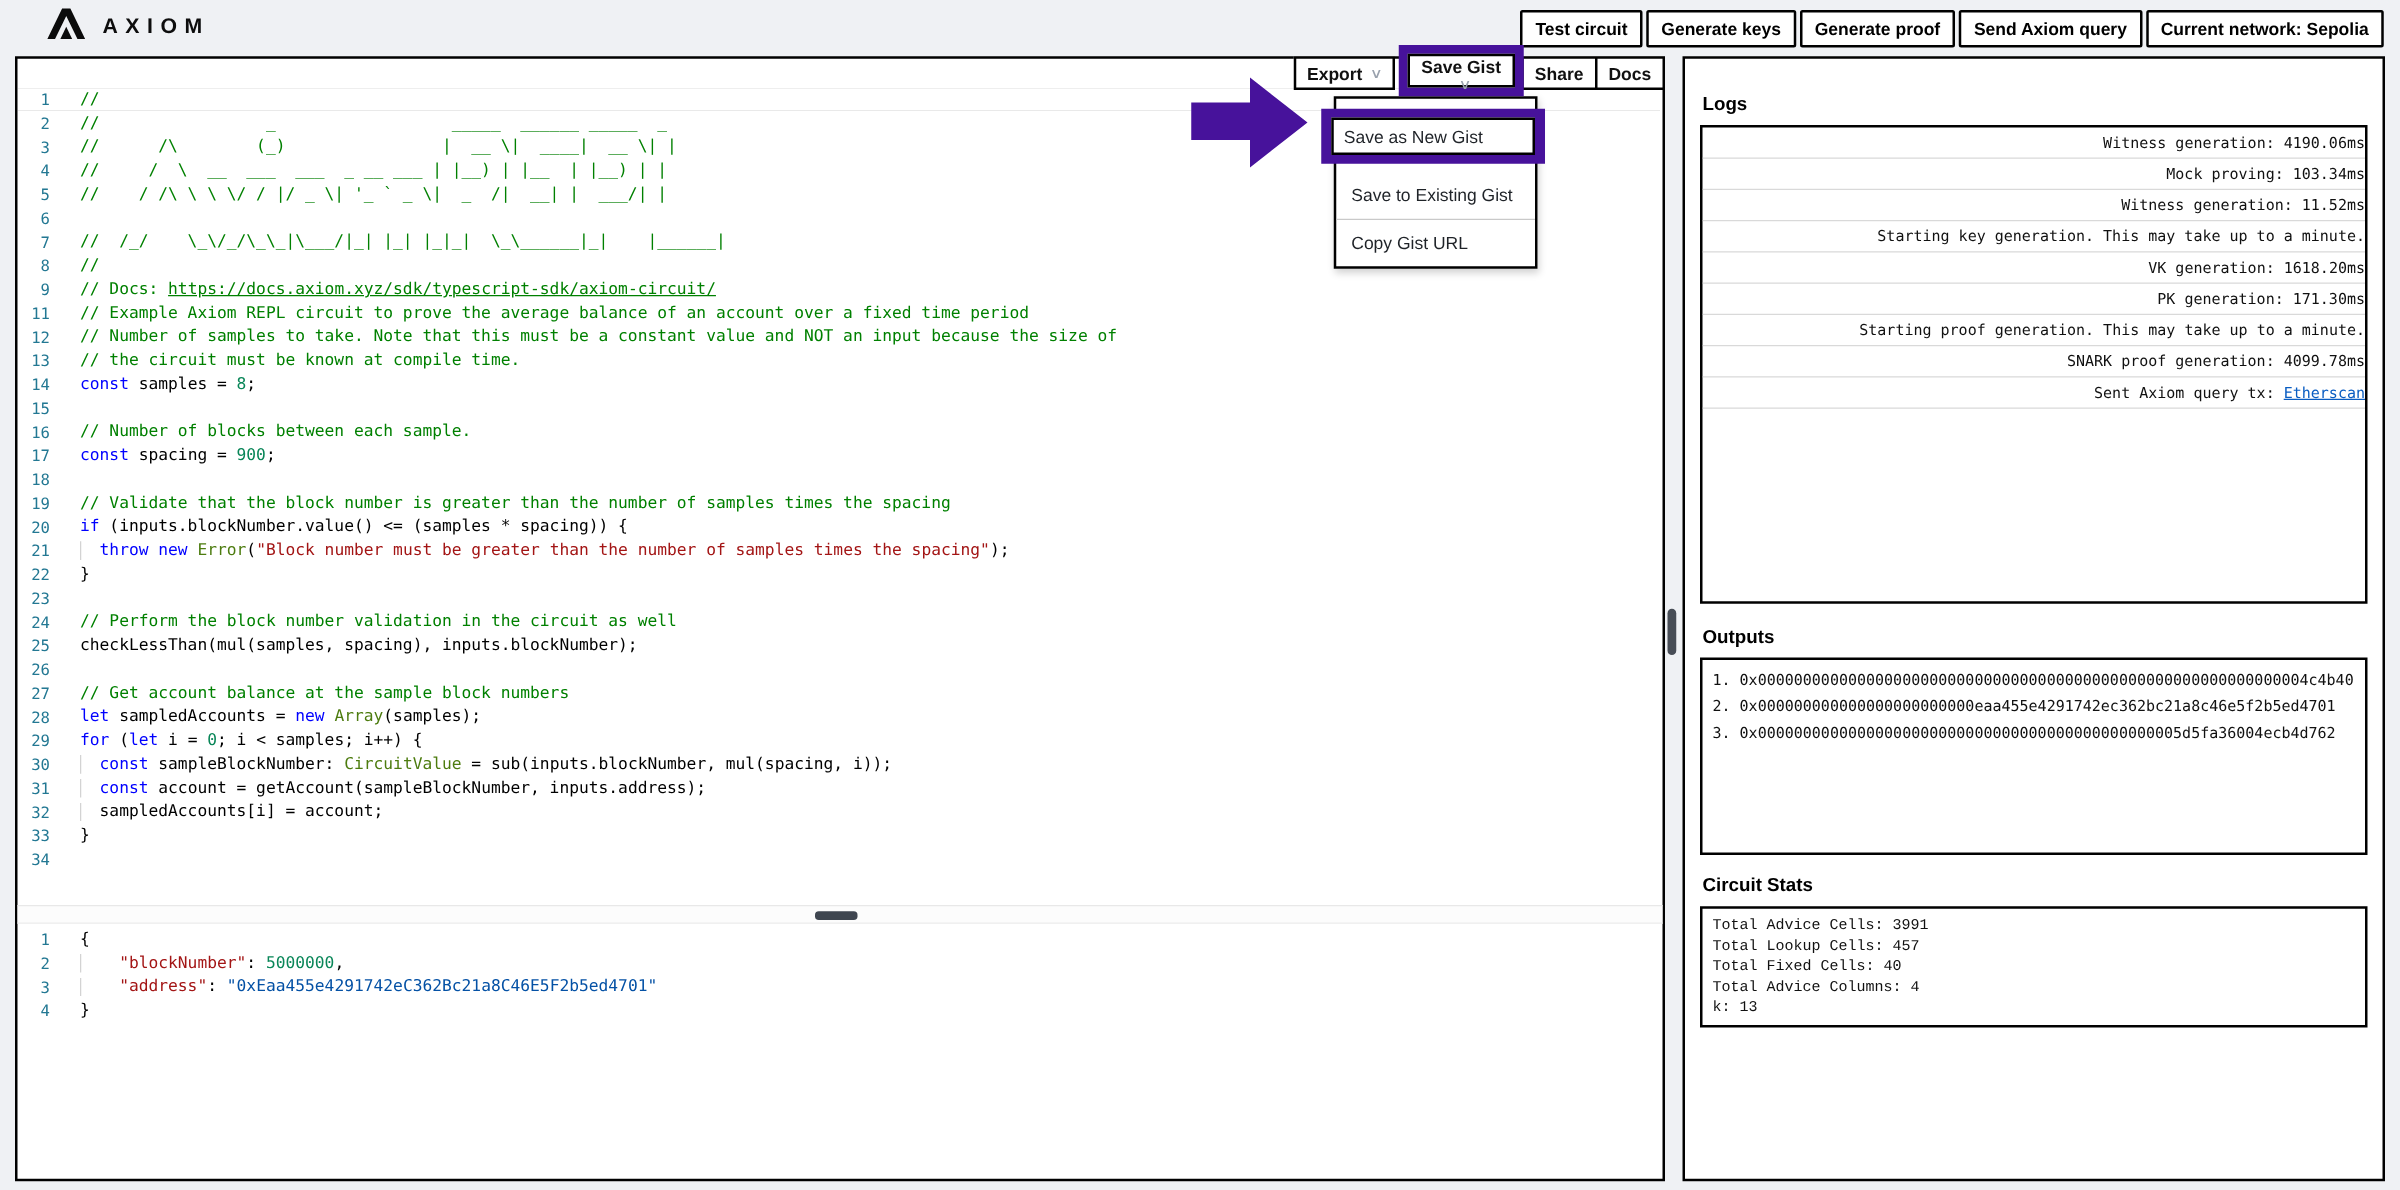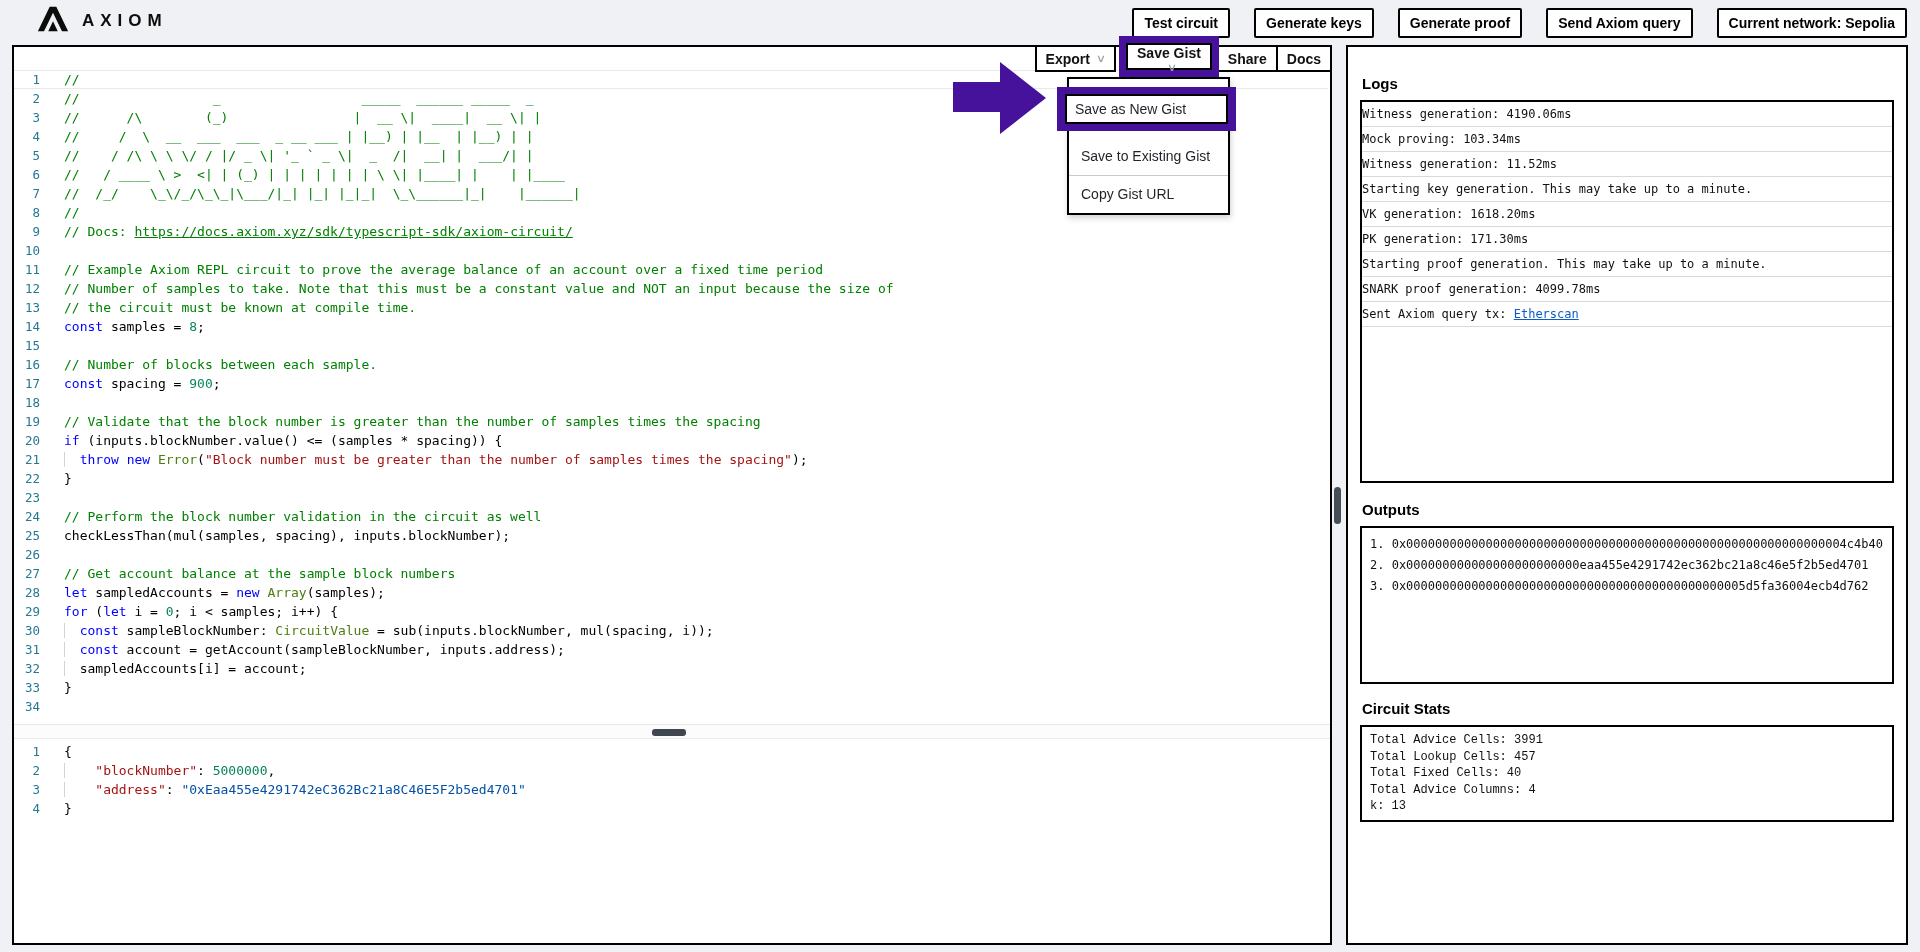--- a/index.html
+++ b/index.html
@@ -13,7 +13,7 @@
   #app-header { height:42px; display:flex; align-items:center; padding-left:36px; }
   #logo { display:flex; align-items:center; gap:12px; }
   #logo-text { font-size:17px; font-weight:700; letter-spacing:6px; color:#0d0d0d; }
-  #header-buttons { position:absolute; right:13px; top:8px; display:flex; gap:24px; }
+  #header-buttons { position:absolute; right:13px; top:8px; display:flex; gap:3px; }
   .hbtn {
     border:2px solid #000; background:#fff; color:#000; font-weight:700;
     font-size:14px; padding:5px 10px; border-radius:2px; white-space:nowrap;

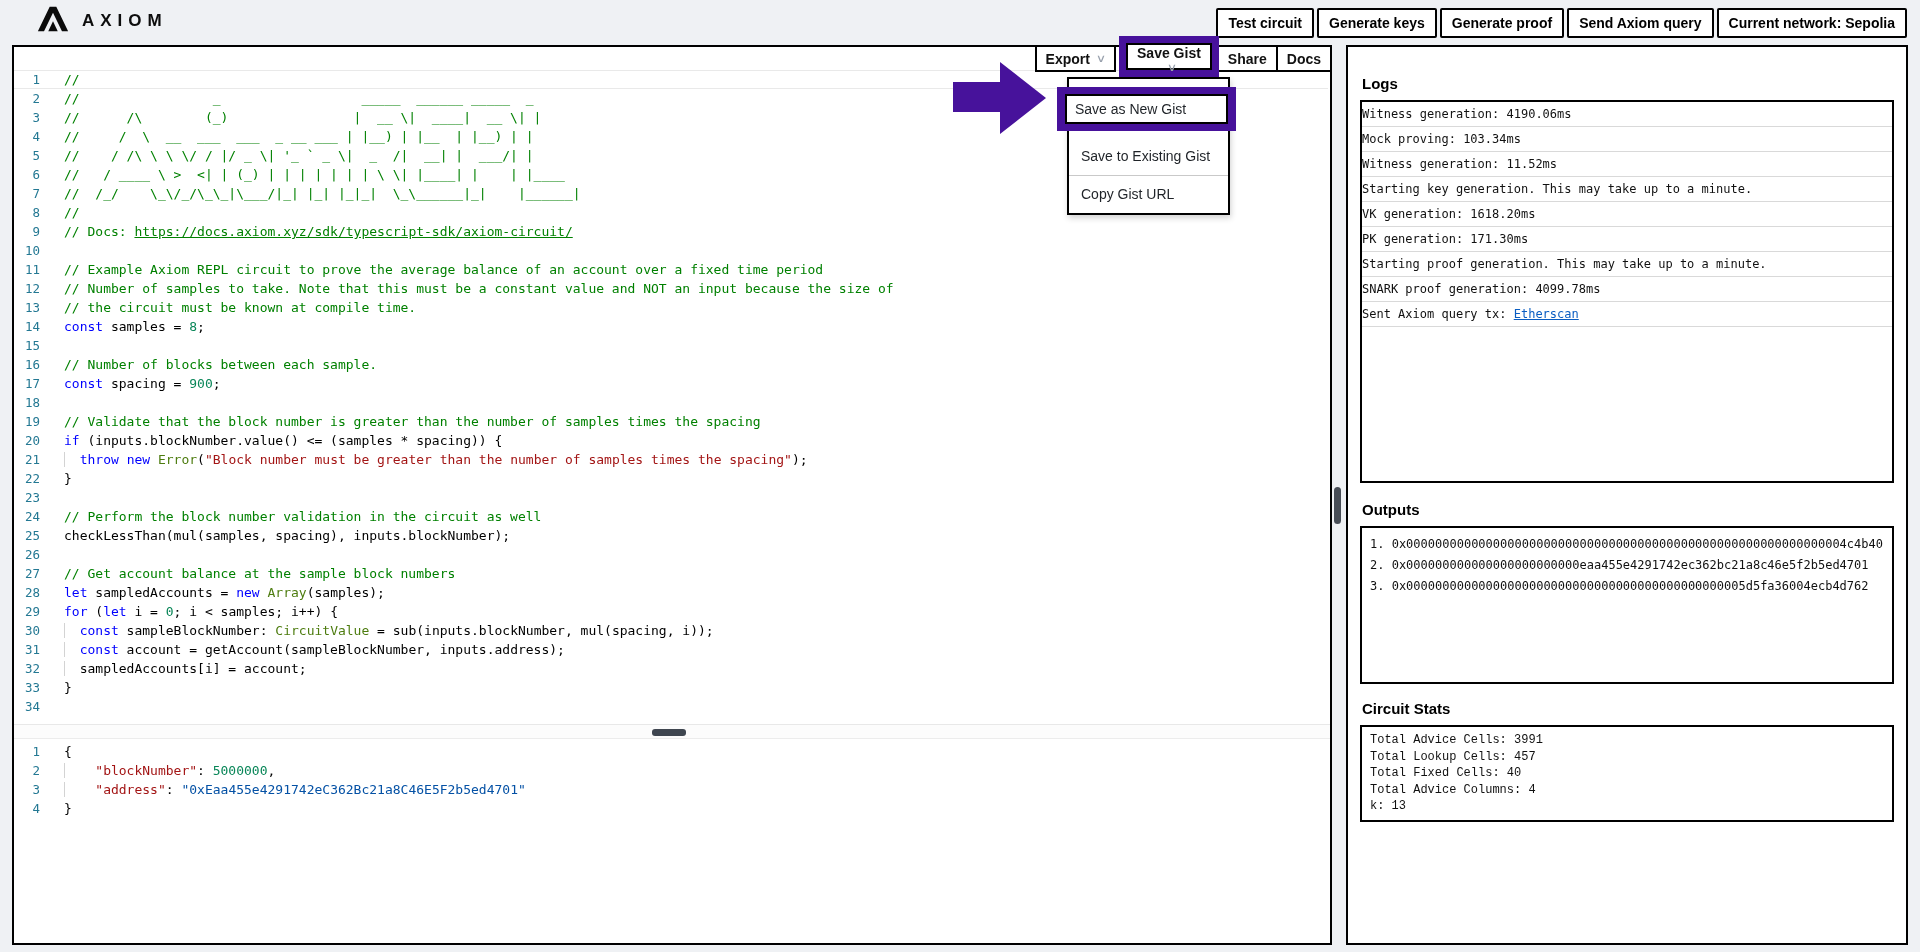--- a/index.html
+++ b/index.html
@@ -80,7 +80,7 @@
   #logs-box { height:383px; }
   .log-row {
     height:25px; line-height:24px; padding-left:0; border-bottom:1px solid #d9d9d9;
-    font-family:"DejaVu Sans Mono","Liberation Mono",monospace; font-size:12px; color:#111; white-space:pre;
+    font-family:"DejaVu Sans Mono","Liberation Mono",monospace; font-size:12px; color:#111; white-space:pre;text-align:right;
   }
   .log-link { color:#0a5dc2; text-decoration:underline; cursor:pointer; }
   #outputs-box { height:158px; margin-bottom:0; padding:6px 8px; }

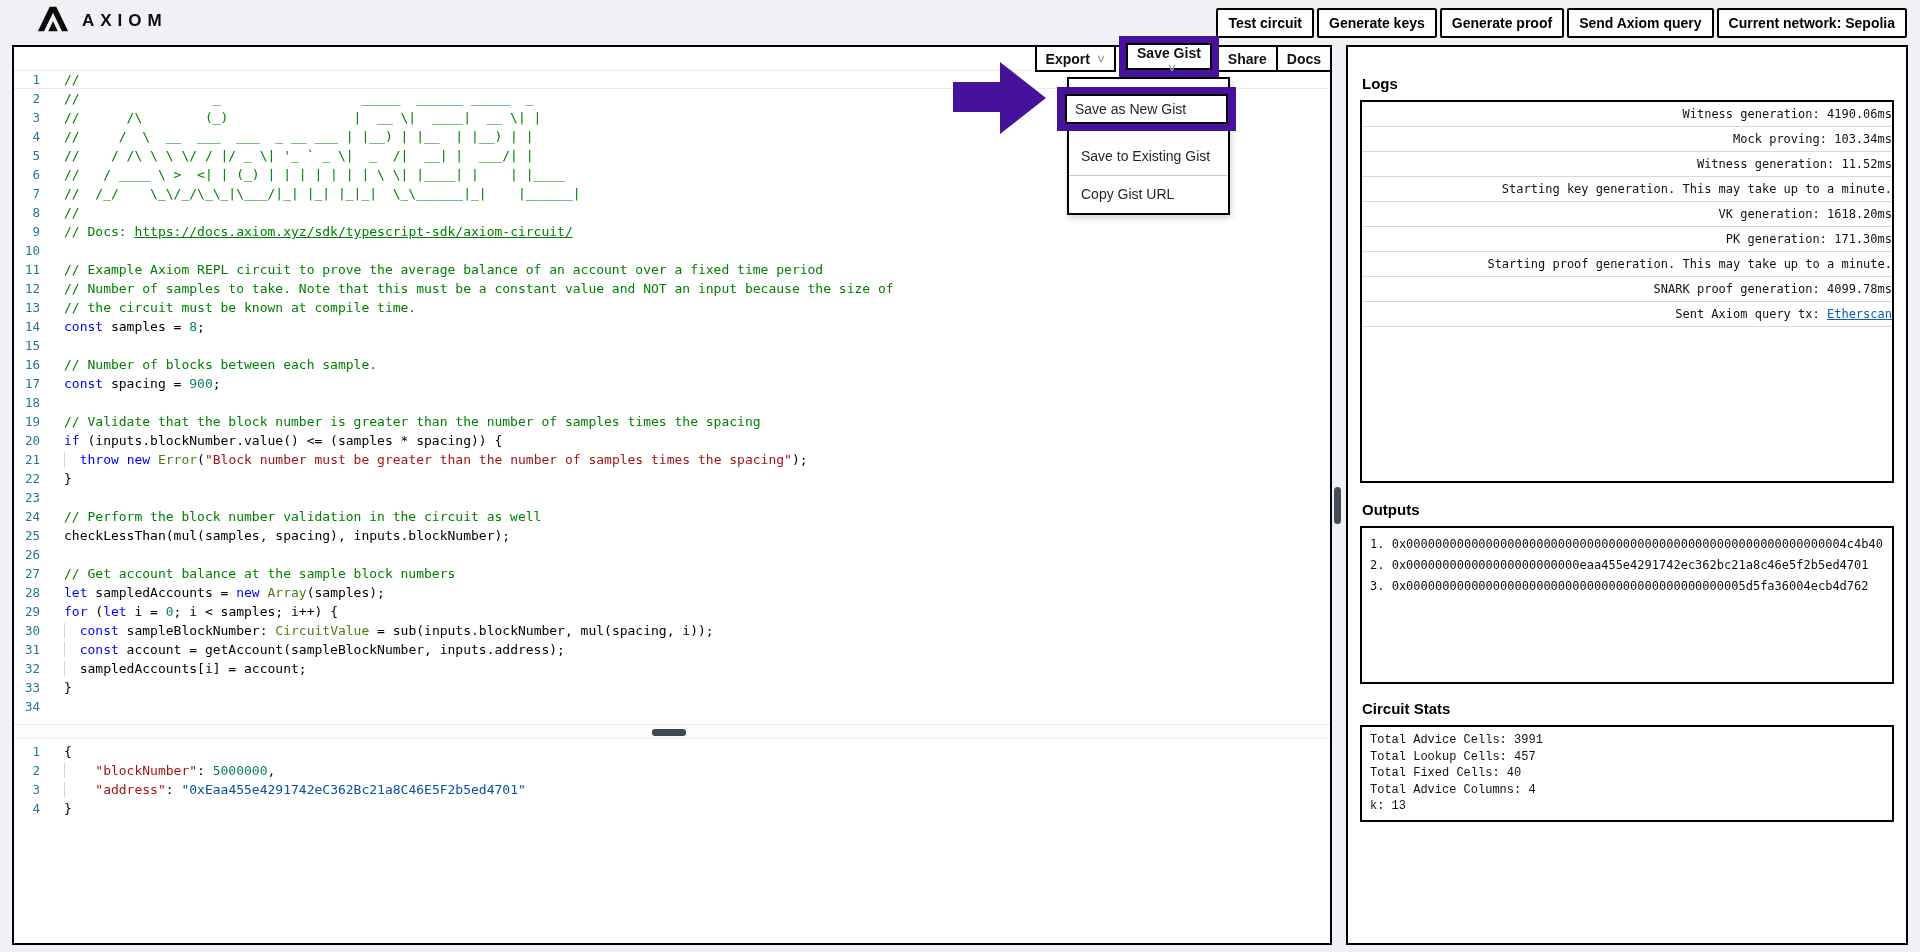--- a/index.html
+++ b/index.html
@@ -165,7 +165,6 @@
       </div>
       <div class="code-line">
         <span class="line-num">6</span>
-        <span class="line-content"><span class="tok-c">//   / ____ \ &gt;  &lt;| | (_) | | | | | | | \ \| |____| |    | |____</span></span>
       </div>
       <div class="code-line">
         <span class="line-num">7</span>

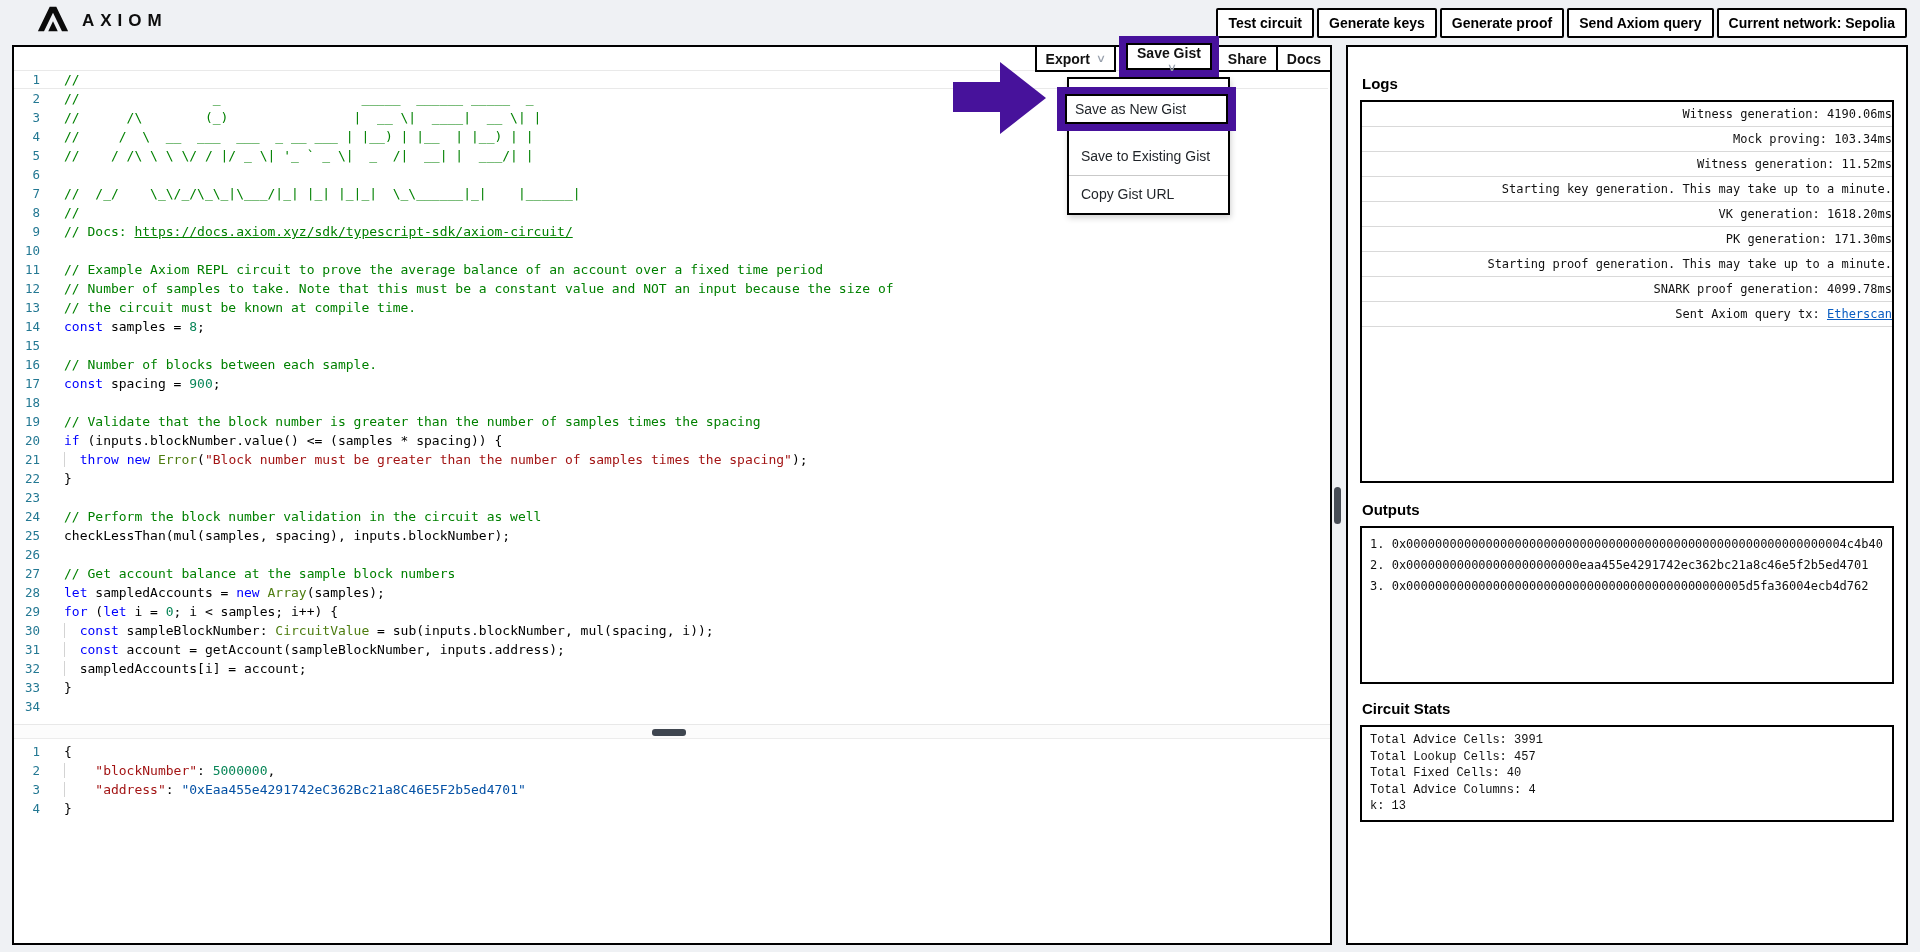--- a/index.html
+++ b/index.html
@@ -179,10 +179,6 @@
         <span class="line-content"><span class="tok-c">// Docs: </span><span class="tok-u">https://docs.axiom.xyz/sdk/typescript-sdk/axiom-circuit/</span></span>
       </div>
       <div class="code-line">
-        <span class="line-num">10</span>
-        <span class="line-content"></span>
-      </div>
-      <div class="code-line">
         <span class="line-num">11</span>
         <span class="line-content"><span class="tok-c">// Example Axiom REPL circuit to prove the average balance of an account over a fixed time period</span></span>
       </div>

